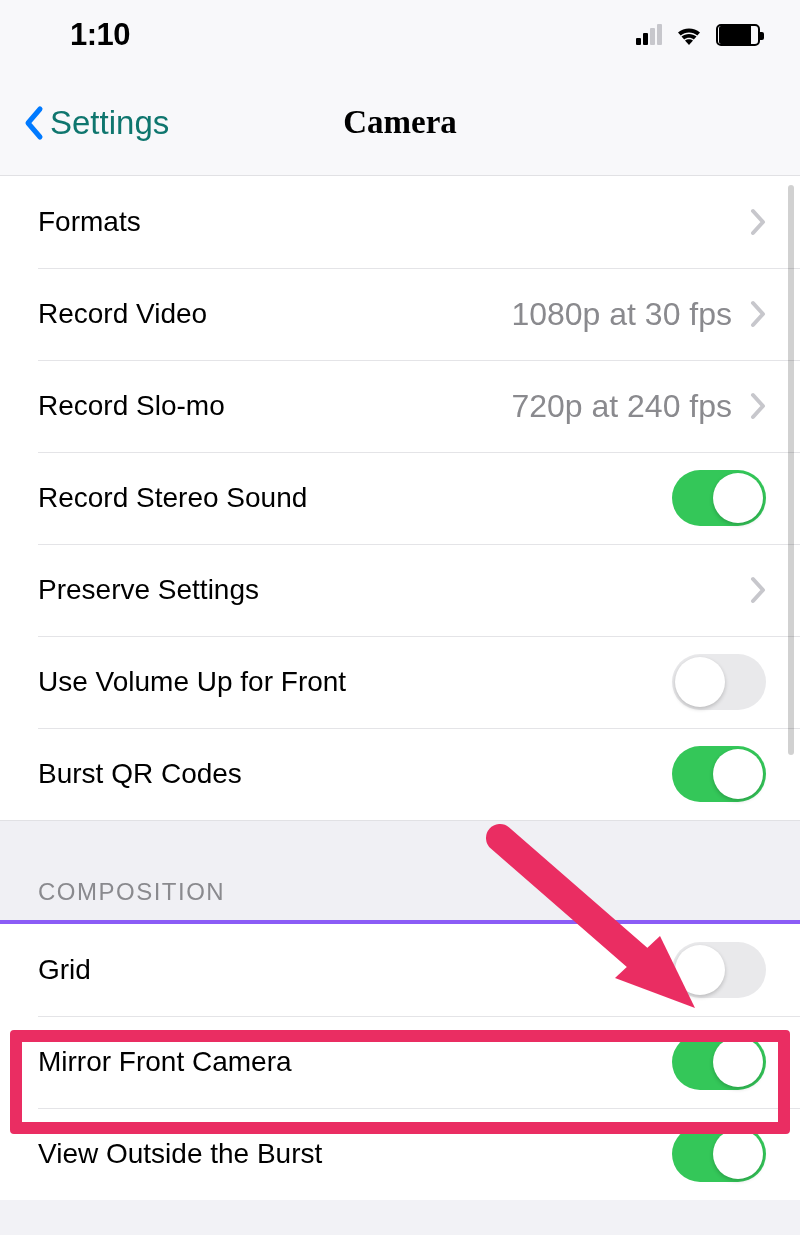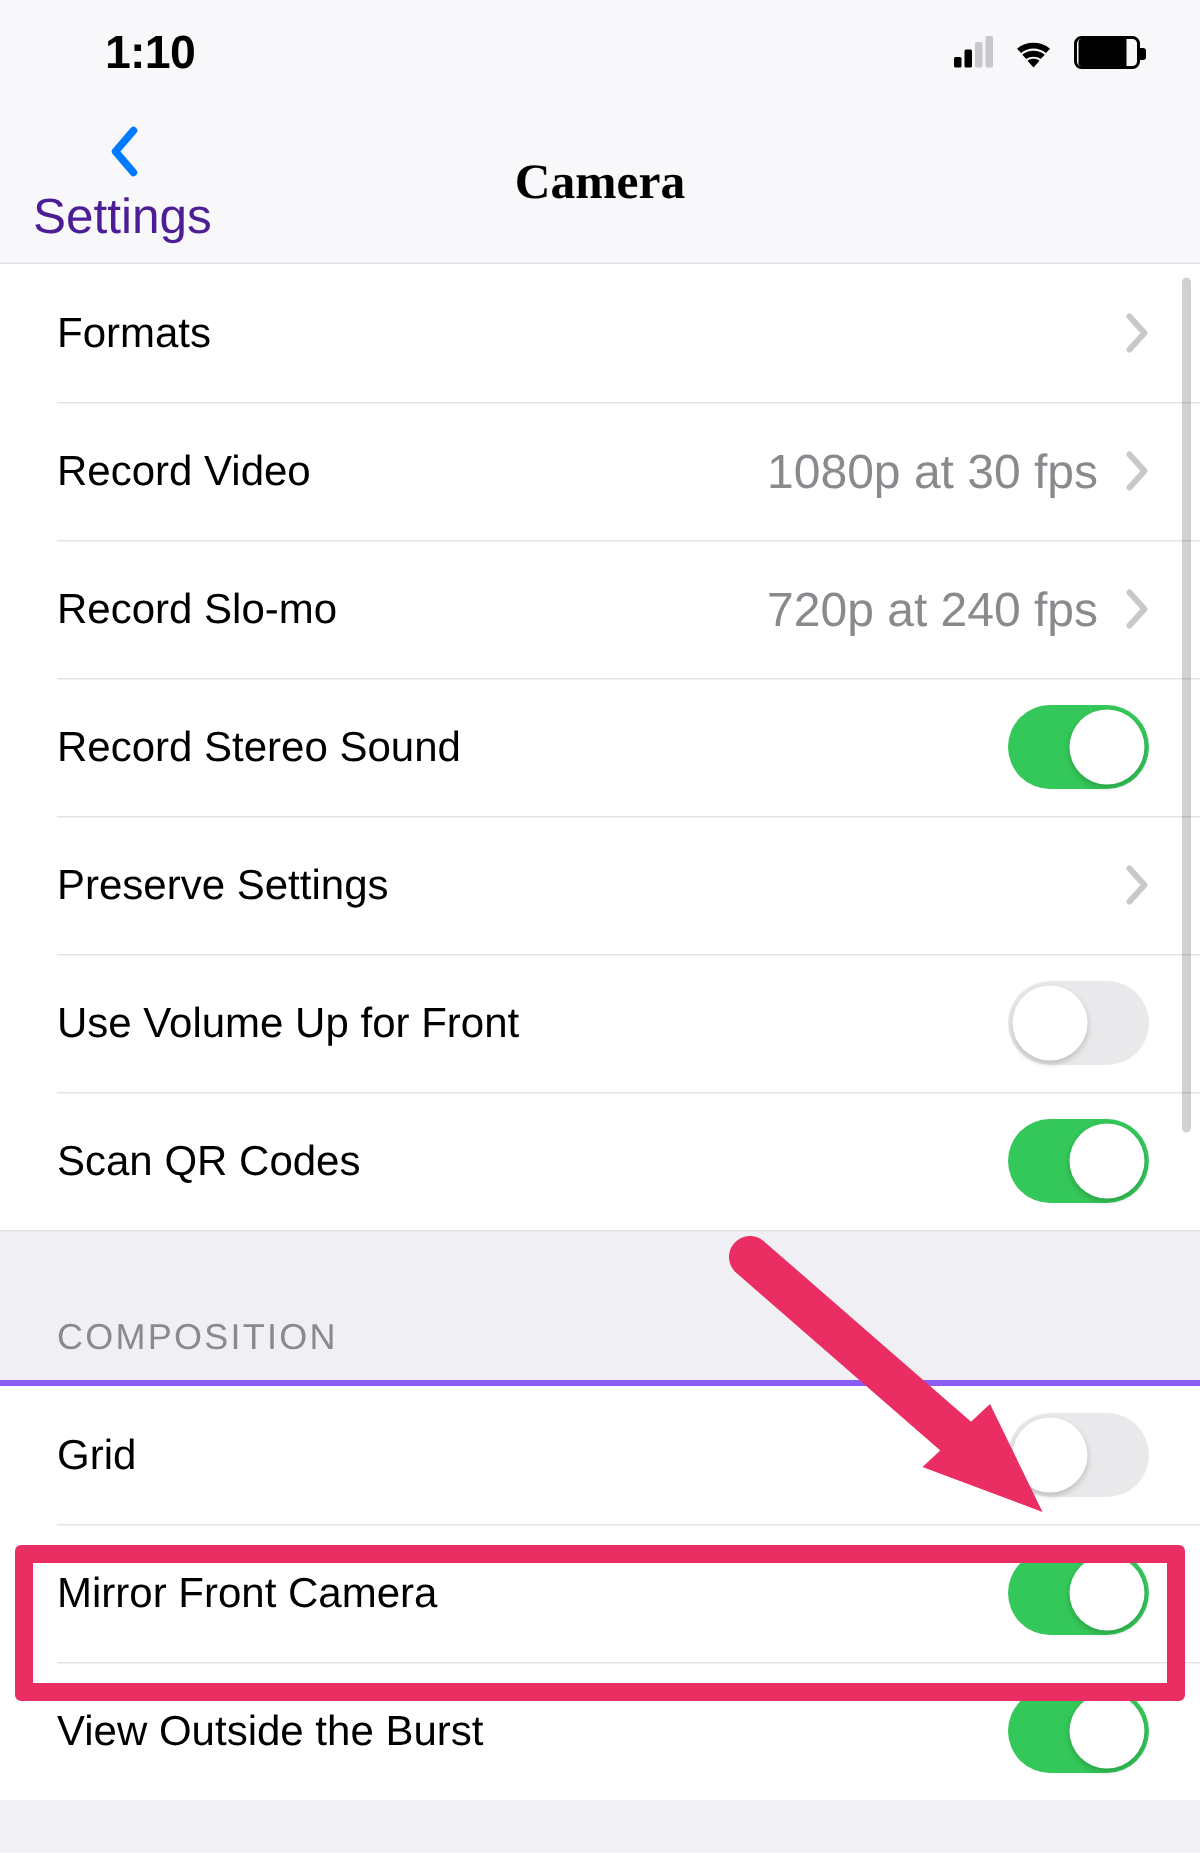--- a/index.html
+++ b/index.html
@@ -58,12 +58,11 @@
       display: flex;
       align-items: center;
       gap: 6px;
-      color: #4c1d95;
+      color: #0f766e;
       font-size: 33px;
       font-weight: 400;
       padding-left: 22px;
       cursor: pointer;
-      flex-direction: column;
     }
     .back-chevron svg { display:block; }
     .nav-title {

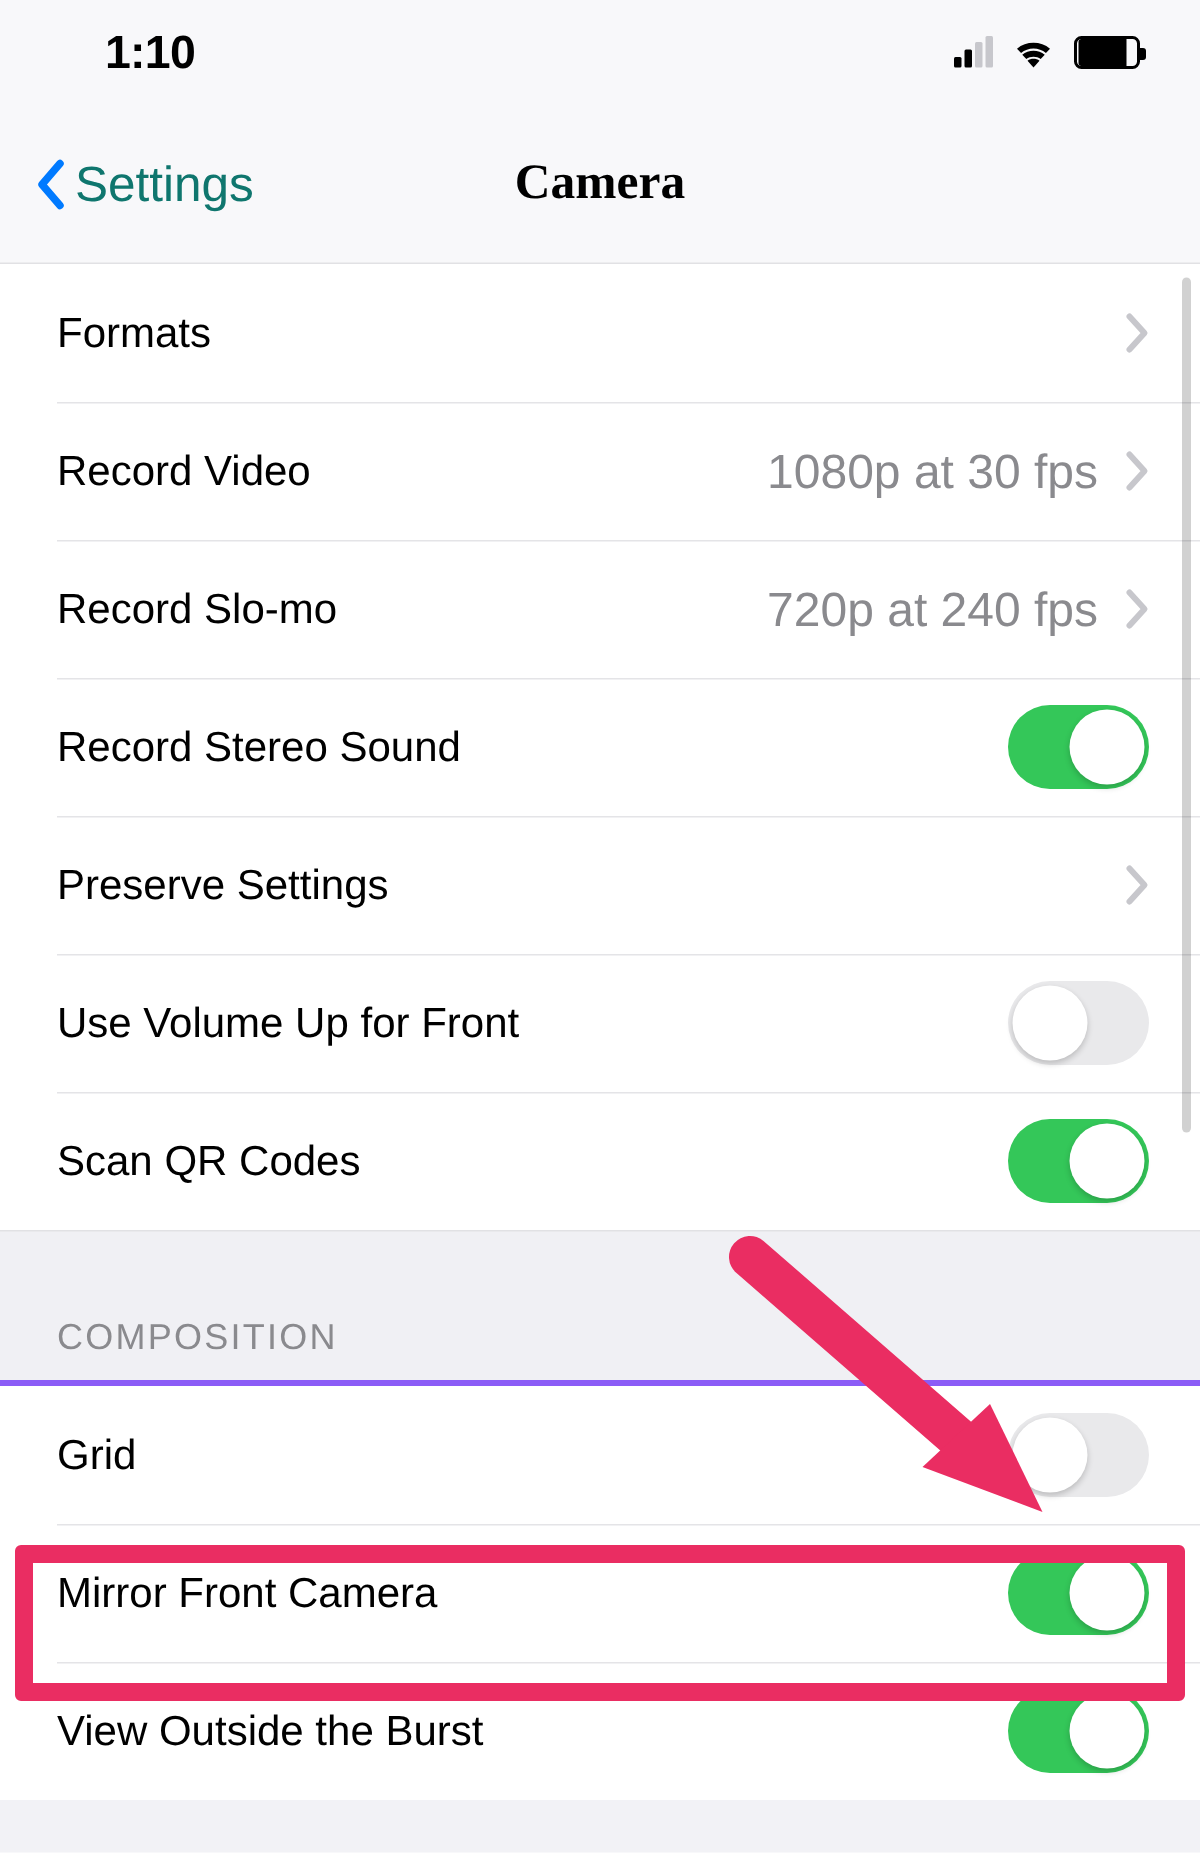--- a/index.html
+++ b/index.html
@@ -252,7 +252,7 @@
   </div>
 
   <div class="row">
-    <span class="row-label">Scan QR Codes</span>
+    <span class="row-label">Burst QR Codes</span>
     <span class="row-spacer"></span>
     <div class="toggle toggle-on">
         <div class="toggle-knob"></div>

